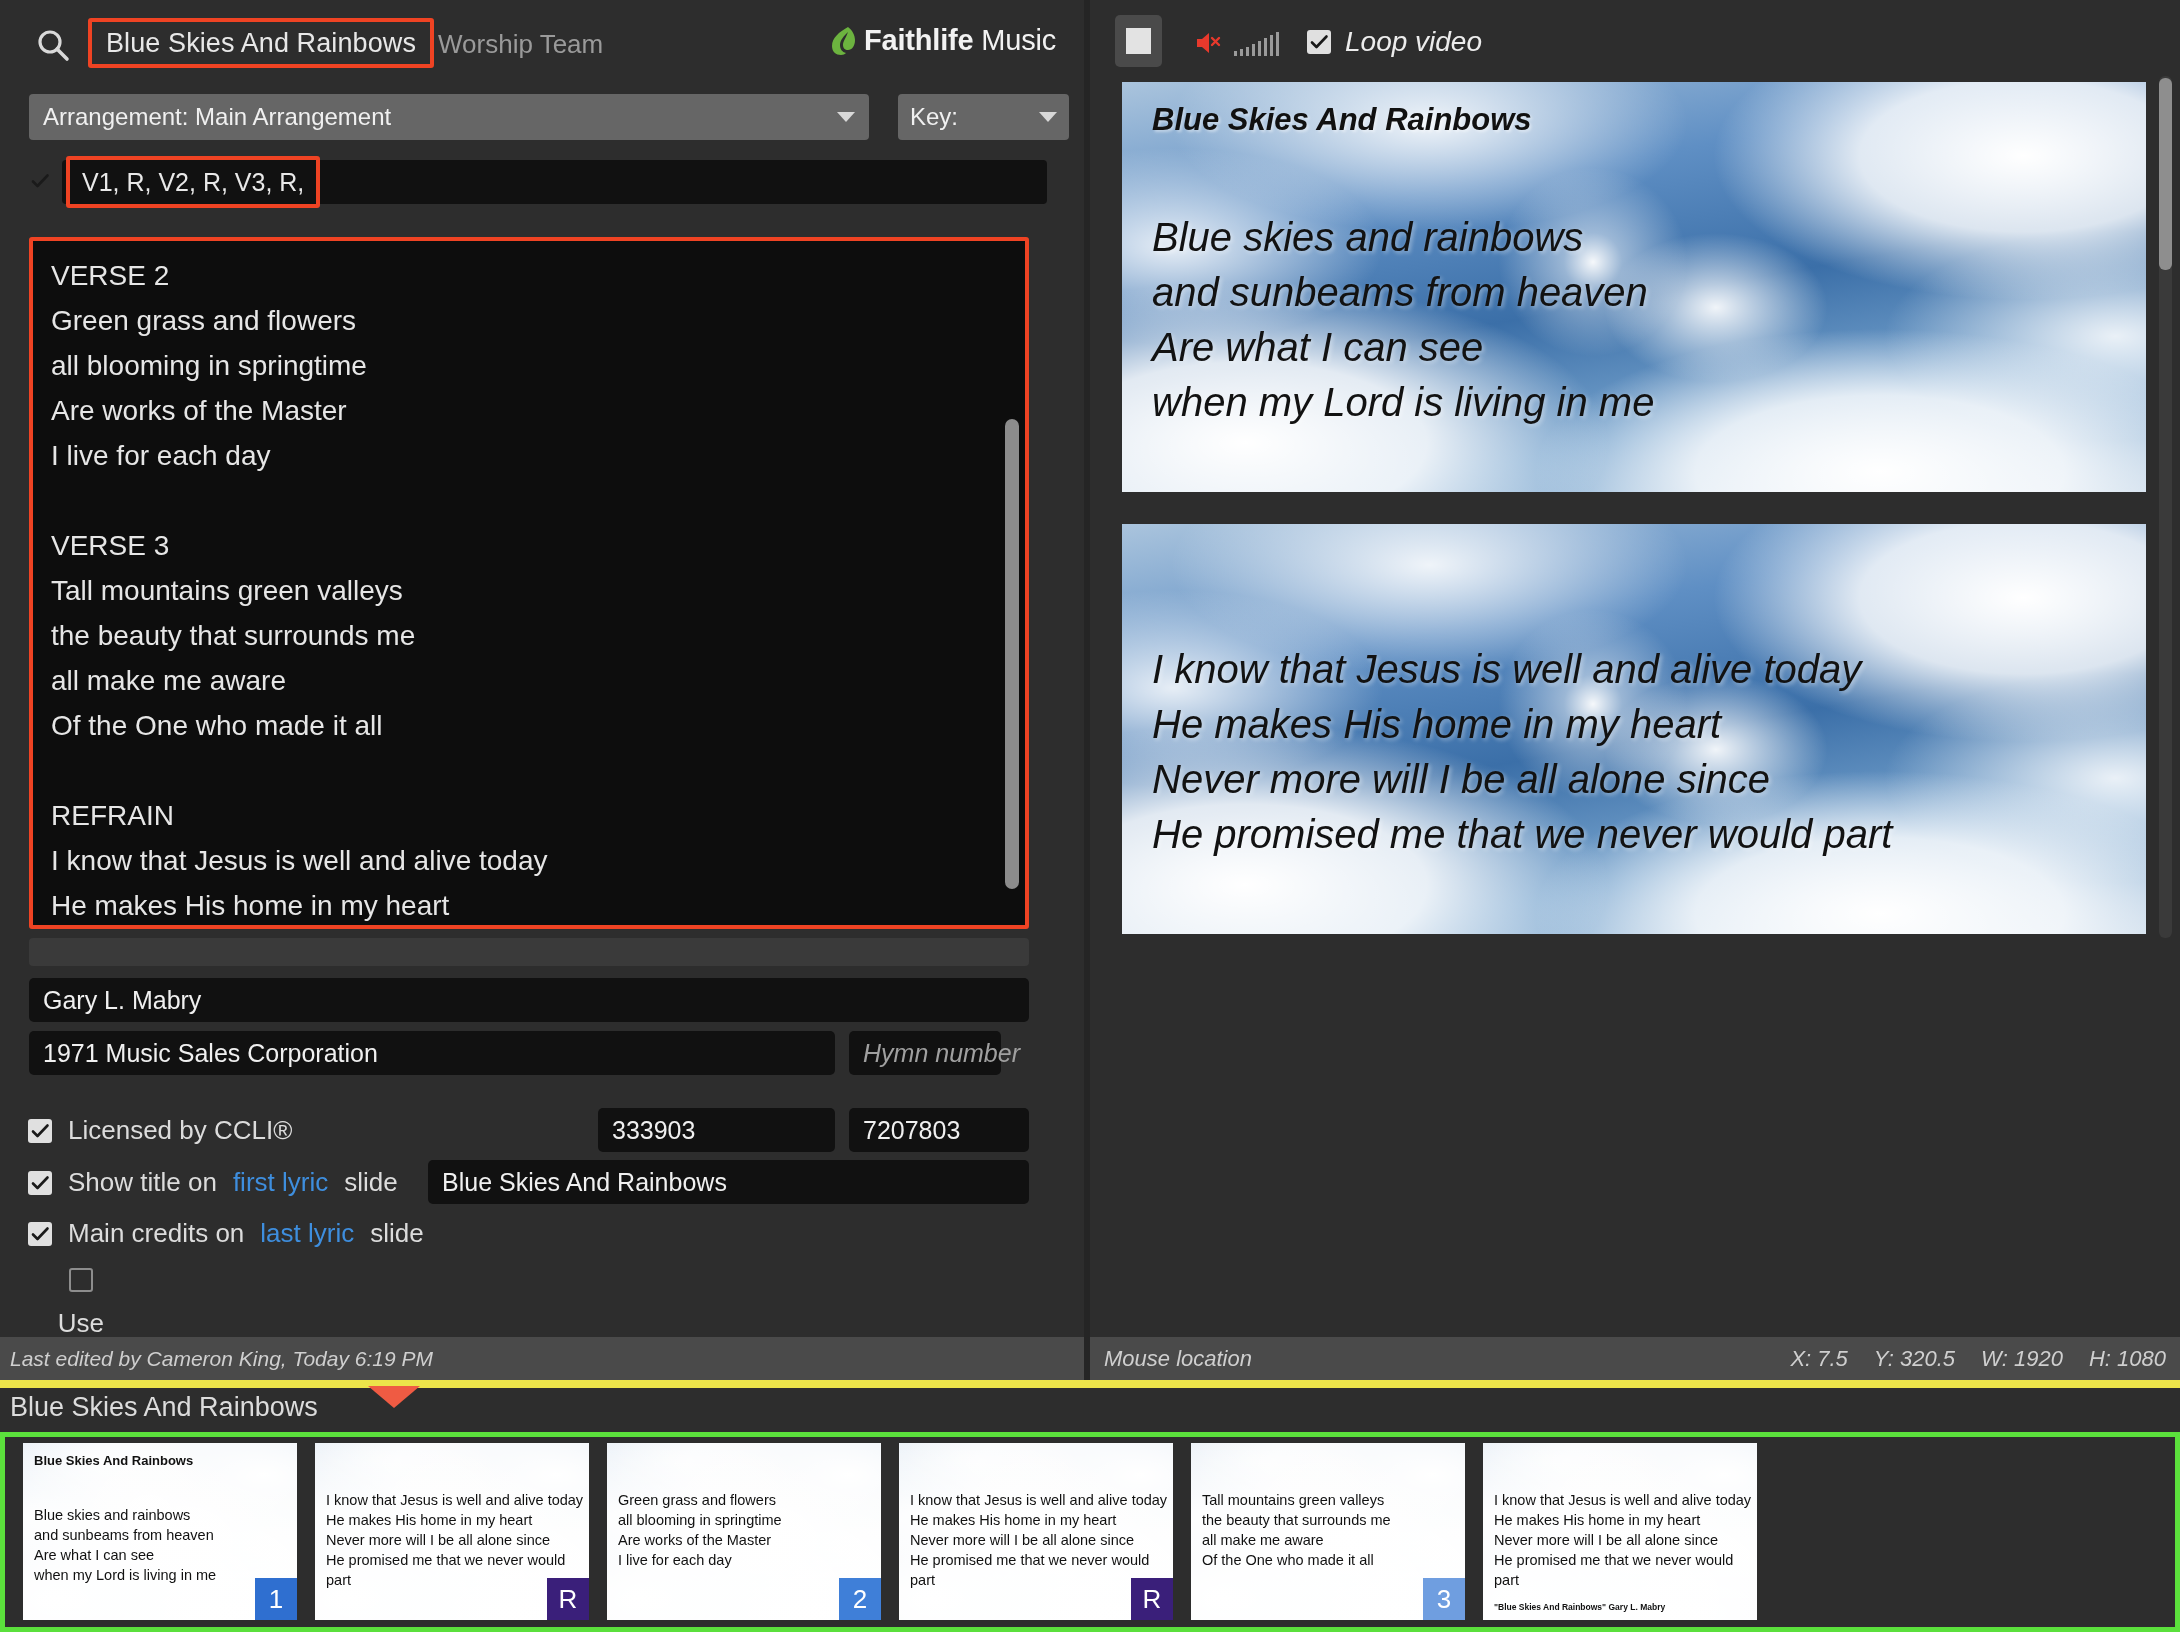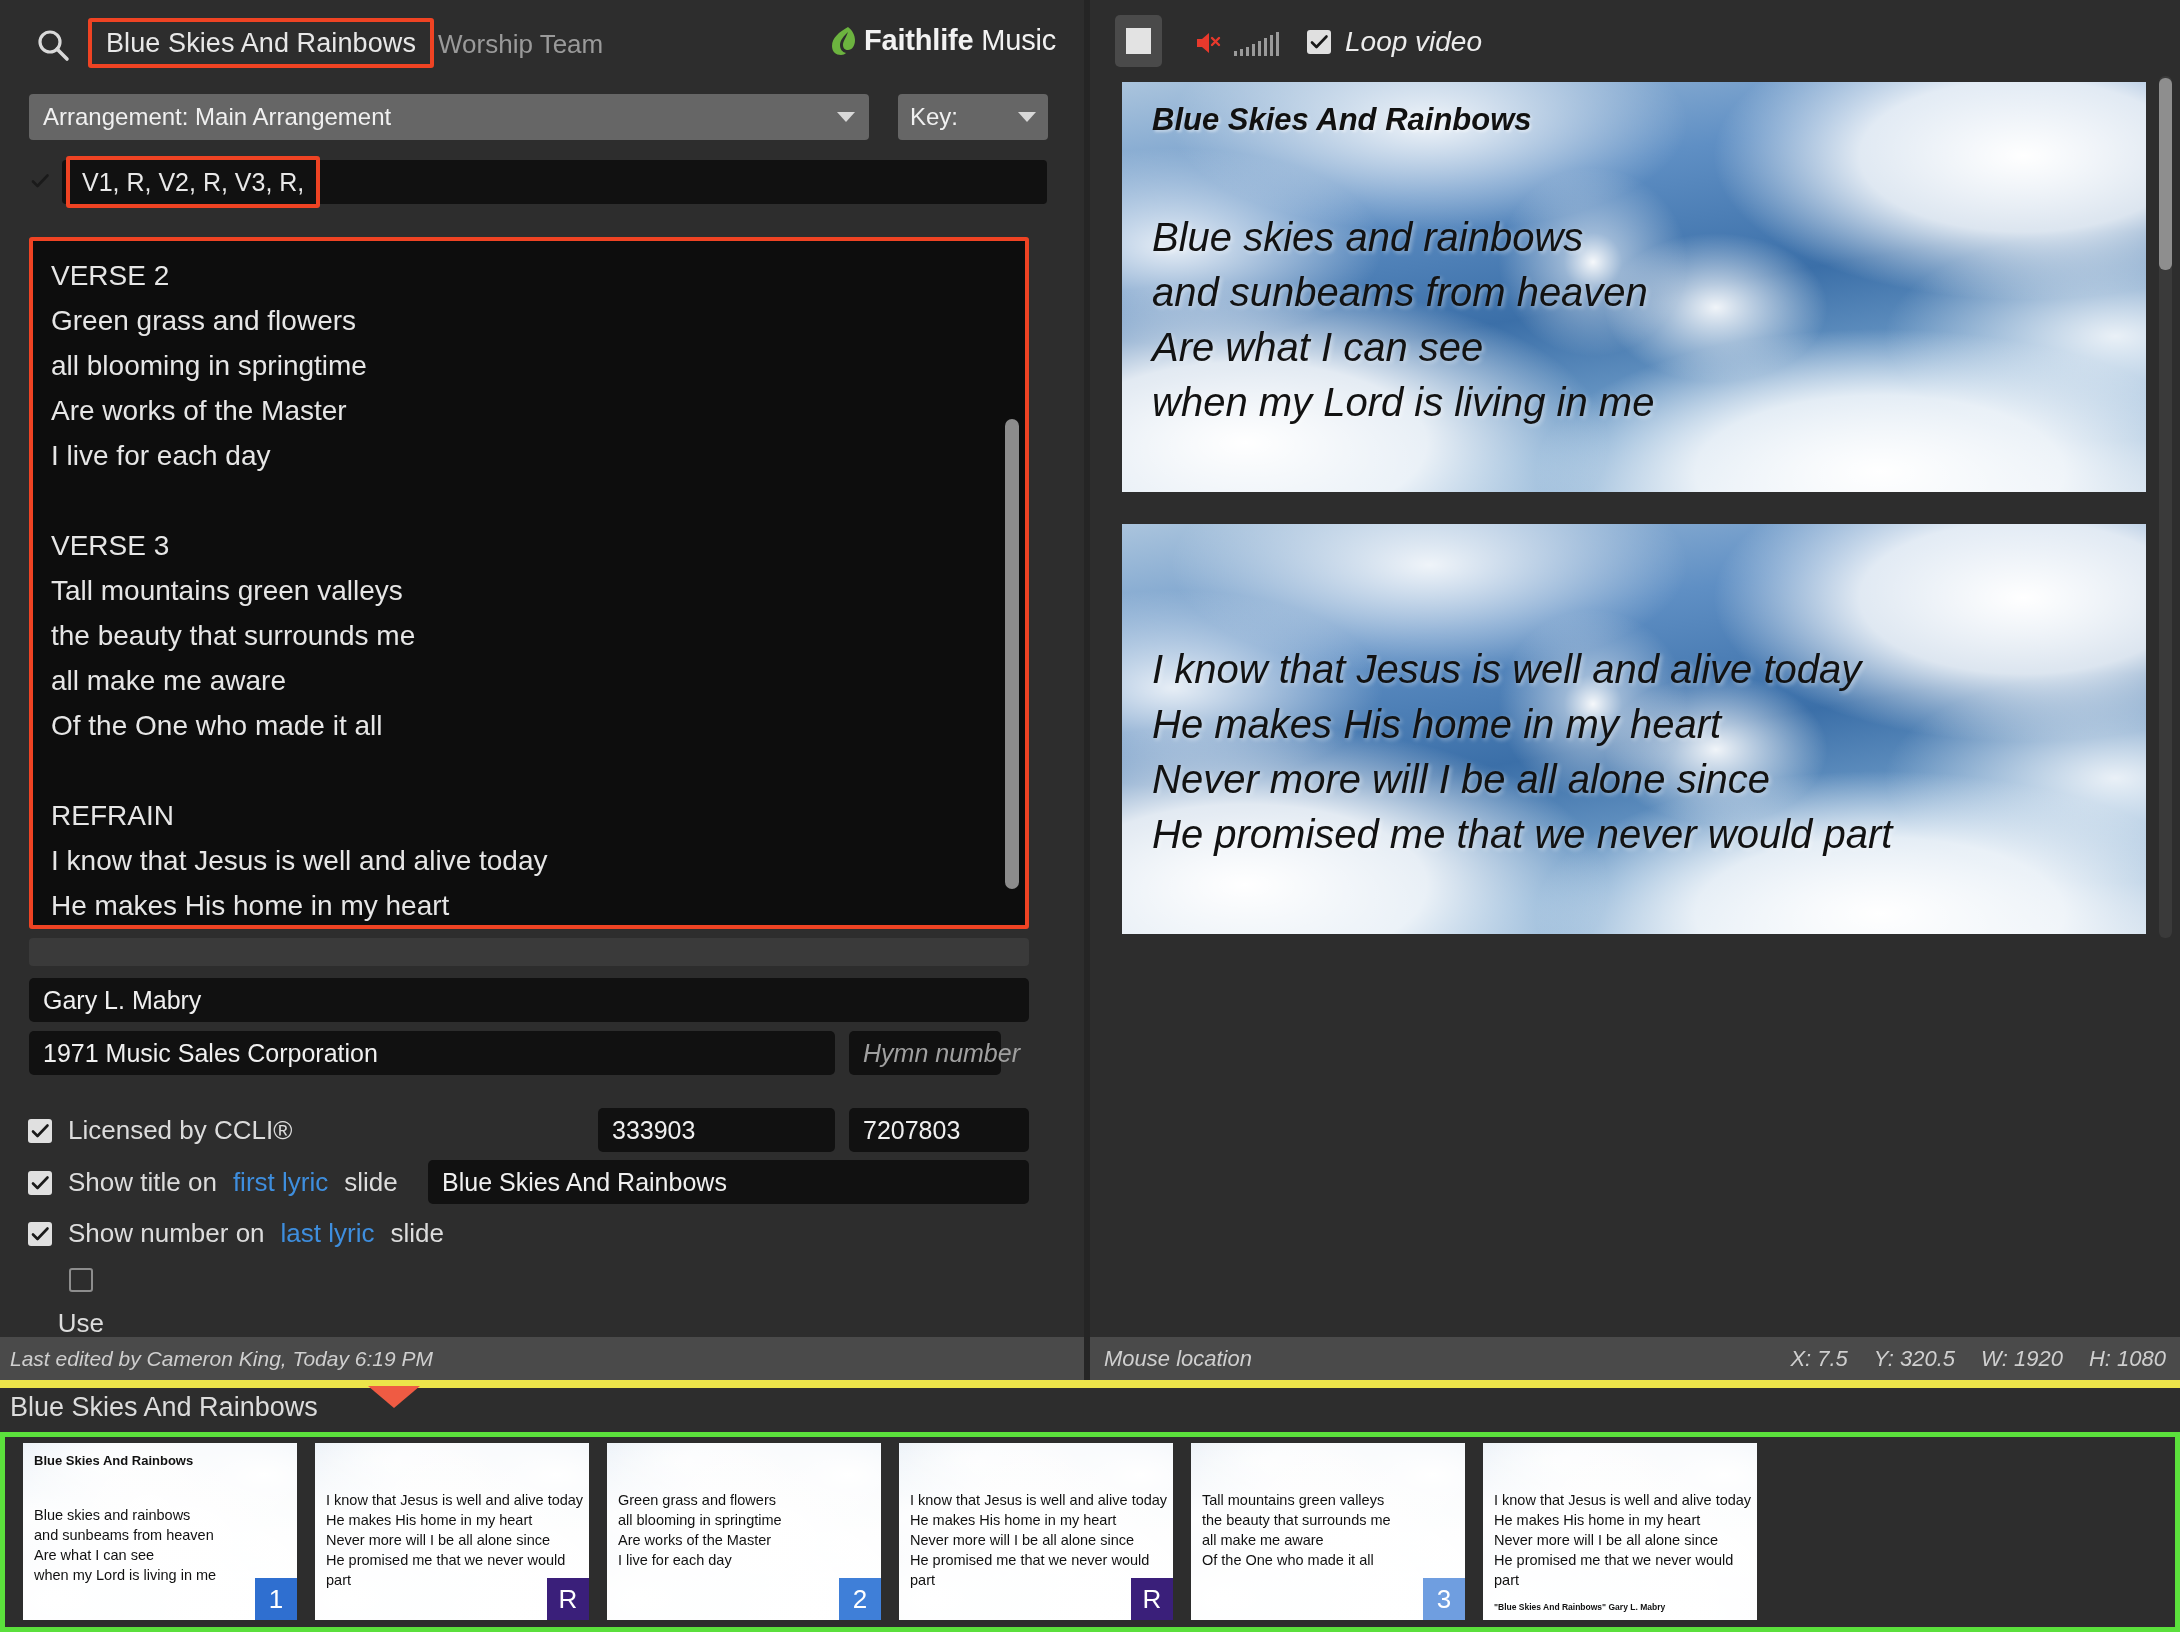--- a/index.html
+++ b/index.html
@@ -48,7 +48,7 @@
   }
   .arr-select .caret { margin-left:auto; }
   .key-select {
-    position:absolute; left:898px; top:0; width:150px; height:46px;
+    position:absolute; left:898px; top:0; width:171px; height:46px;
     background:#666; border-radius:4px; color:#f0f0f0; font-size:24px;
     display:flex; align-items:center; padding:0 12px;
   }

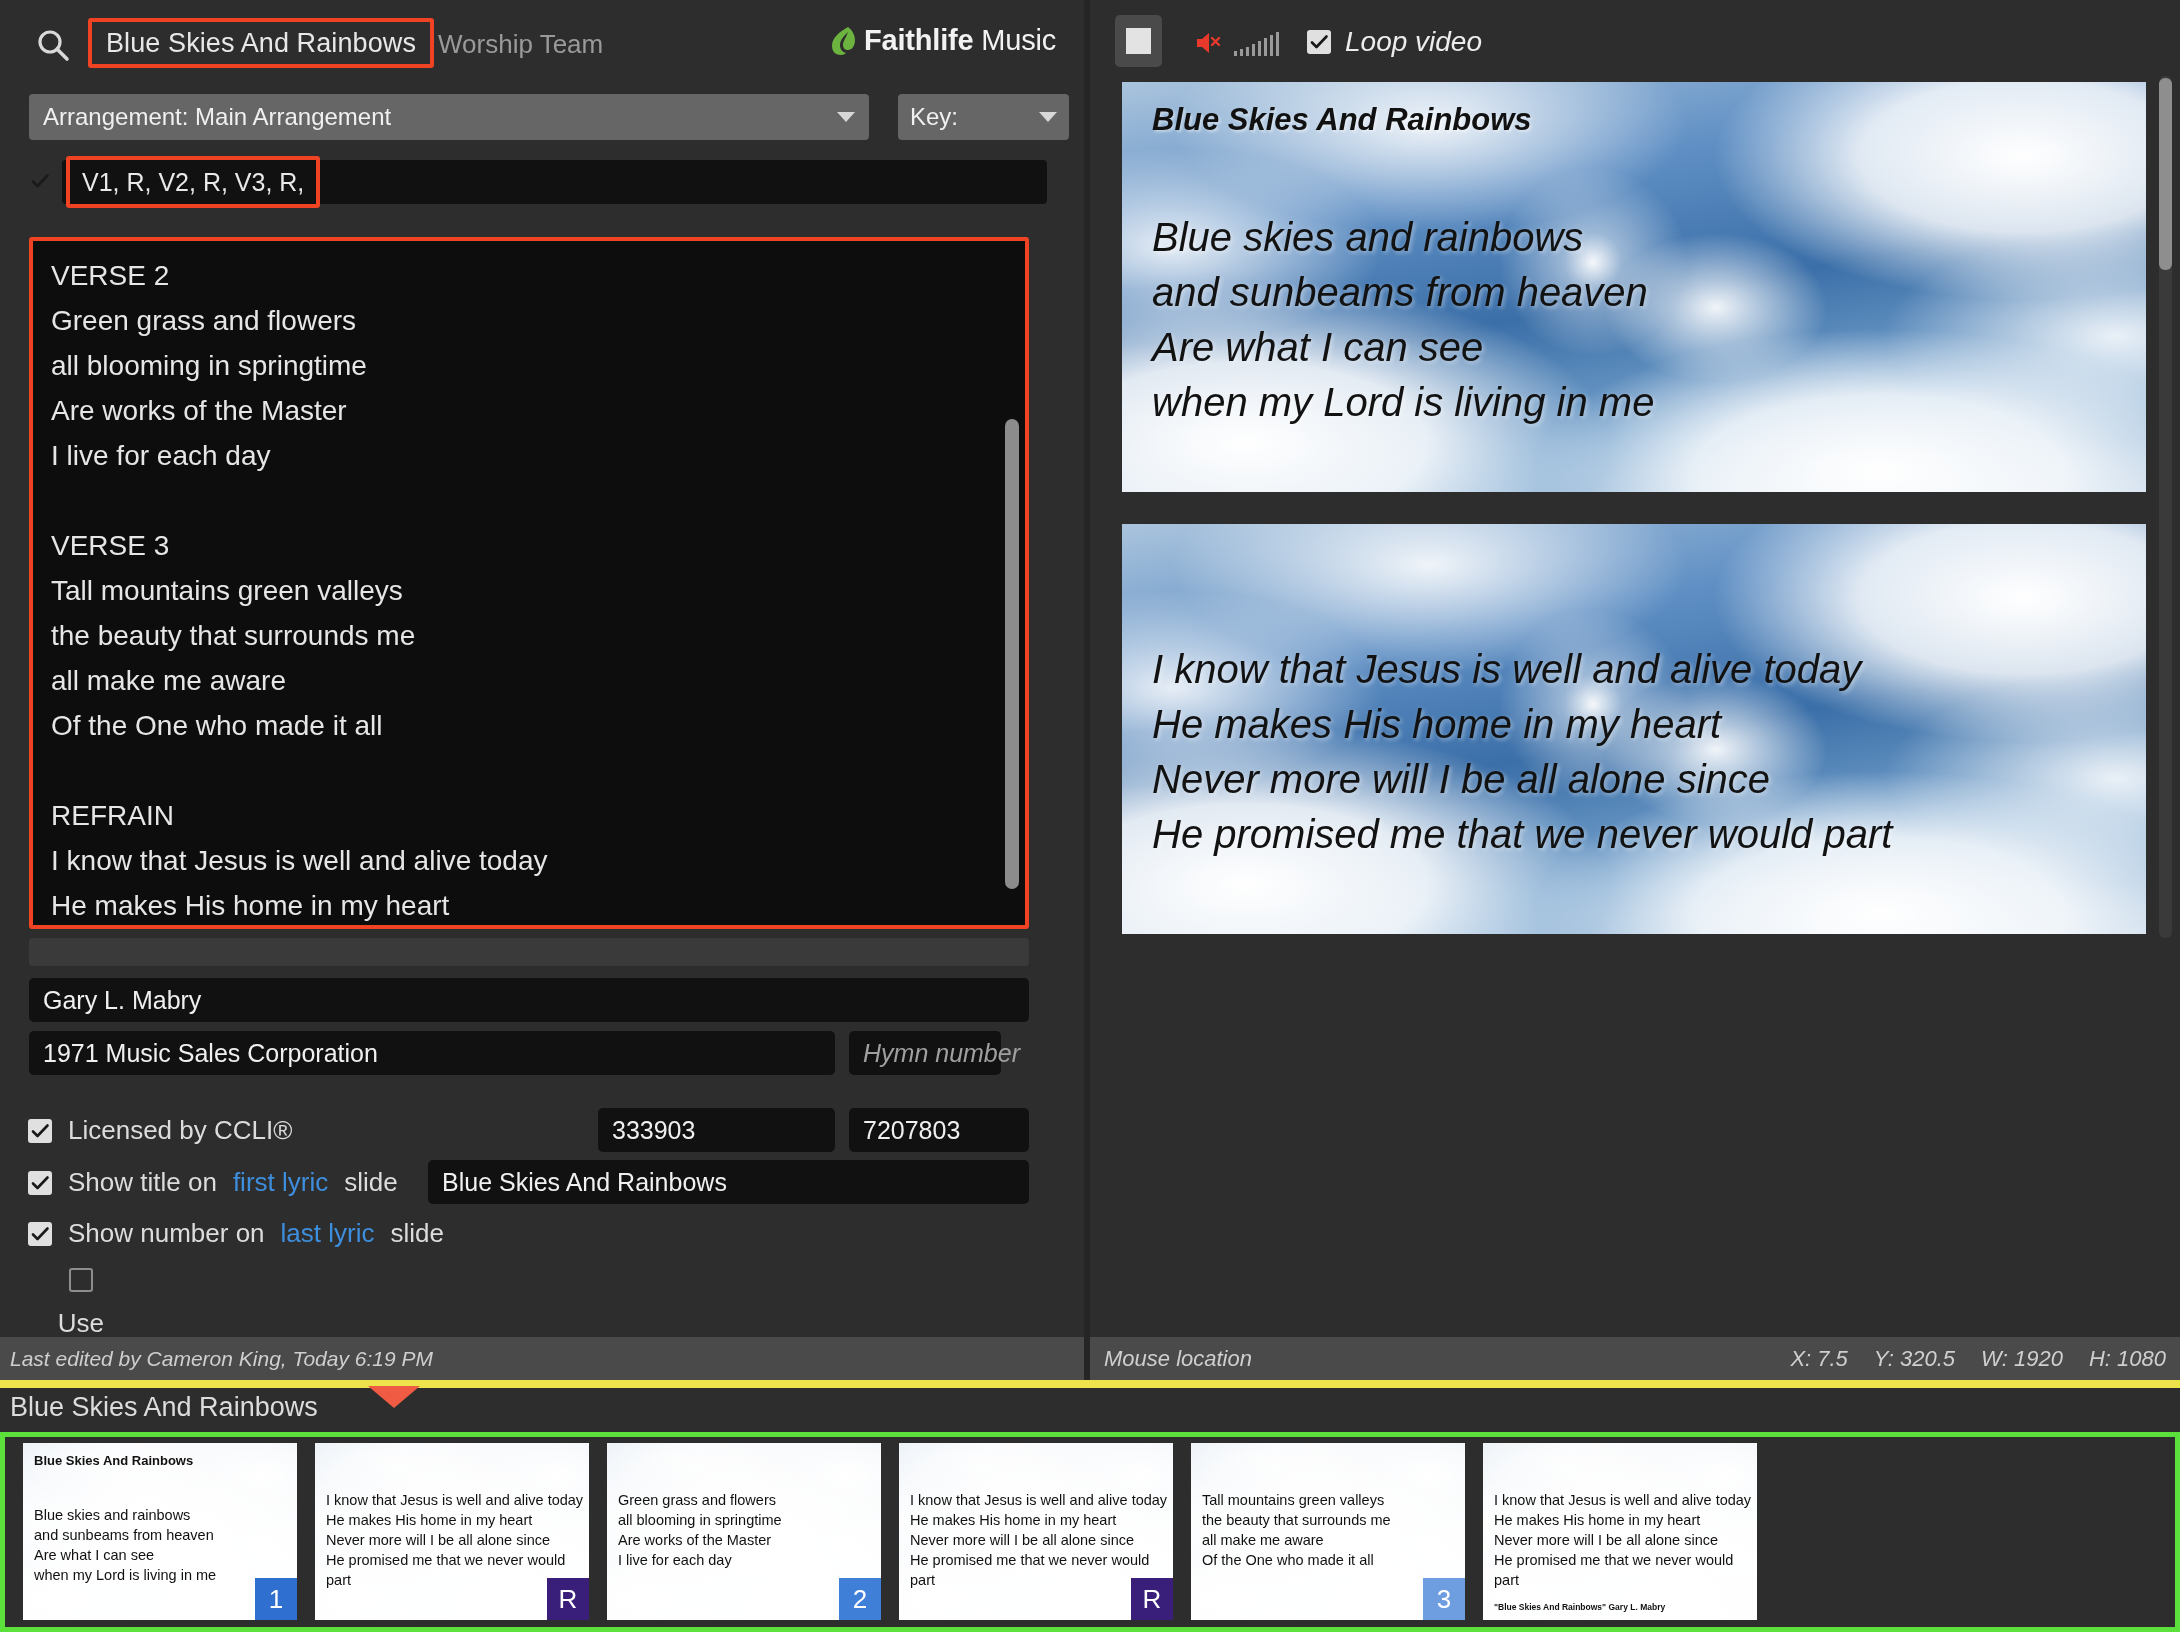--- a/index.html
+++ b/index.html
@@ -311,7 +311,7 @@
               <path d="M3 10.5l4.5 4.5L17.5 4.5" fill="none" stroke="#1a1a1a" stroke-width="2.6" stroke-linecap="round" stroke-linejoin="round"></path>
             </svg>
         </span>
-        <span>Show number on</span>
+        <span>Main credits on</span>
         <span class="lnk">last lyric</span>
         <span>slide</span>
       </div>

